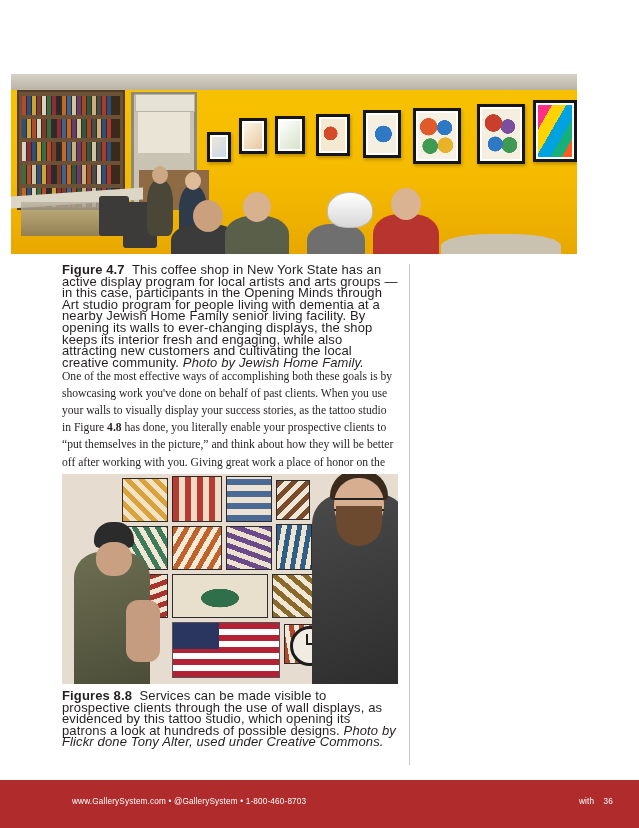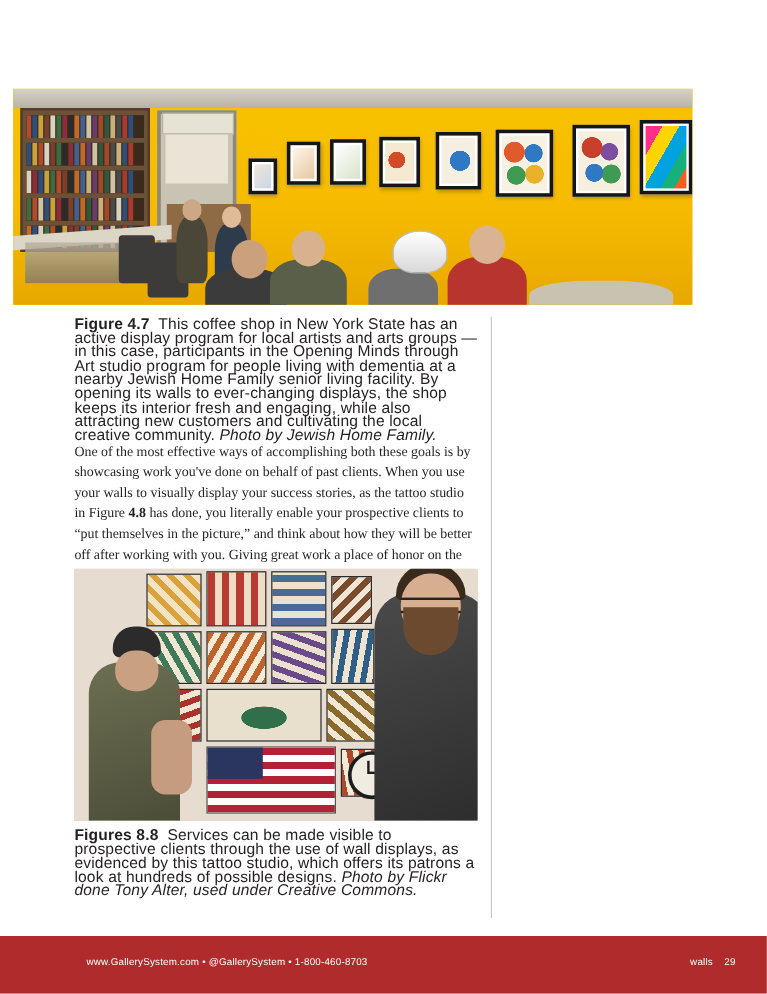--- a/index.html
+++ b/index.html
@@ -413,7 +413,7 @@
 
   <div class="caption cap-48">
     <b>Figures 8.8</b>&nbsp;
-    <span>Services can be made visible to prospective clients through the use of wall displays, as evidenced by this tattoo studio, which offers its patrons a look at hundreds of possible designs.</span>
+    <span>Services can be made visible to prospective clients through the use of wall displays, as evidenced by this tattoo studio, which opening its patrons a look at hundreds of possible designs.</span>
     <i>Photo by Flickr done Tony Alter, used under Creative Commons.</i>
   </div>
 

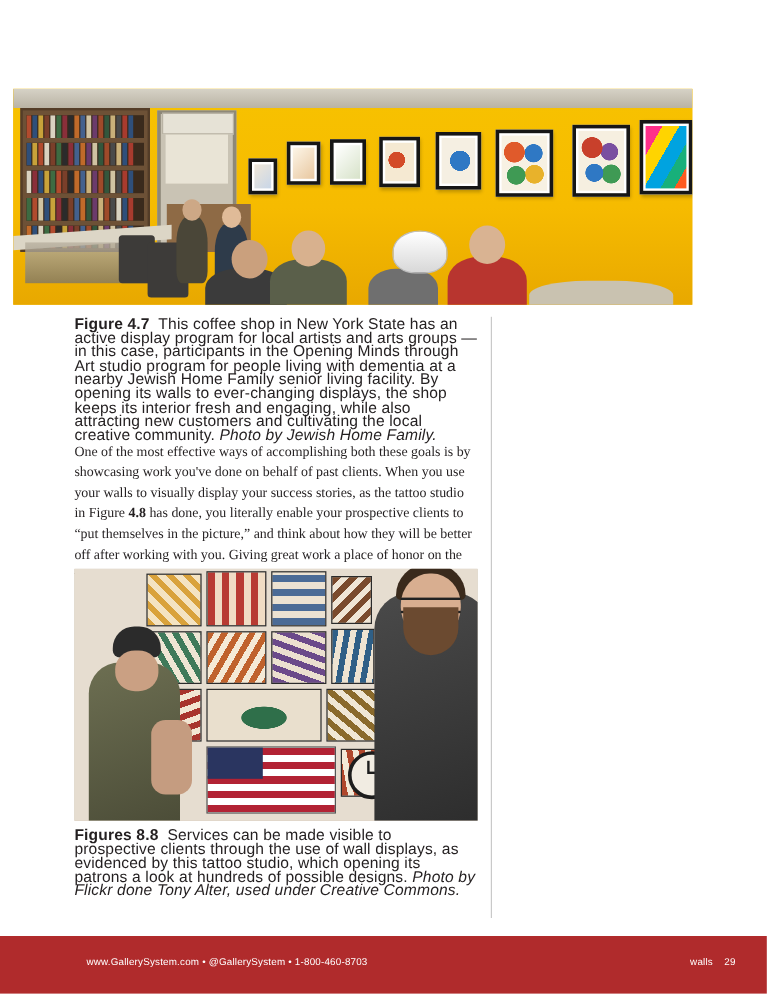--- a/index.html
+++ b/index.html
@@ -428,7 +428,7 @@
       <span>1-800-460-8703</span>
     </div>
     <div class="footer-right">
-      <span>walls</span>
+      <span>with</span>
       <span class="pgnum">29</span>
     </div>
   </div>

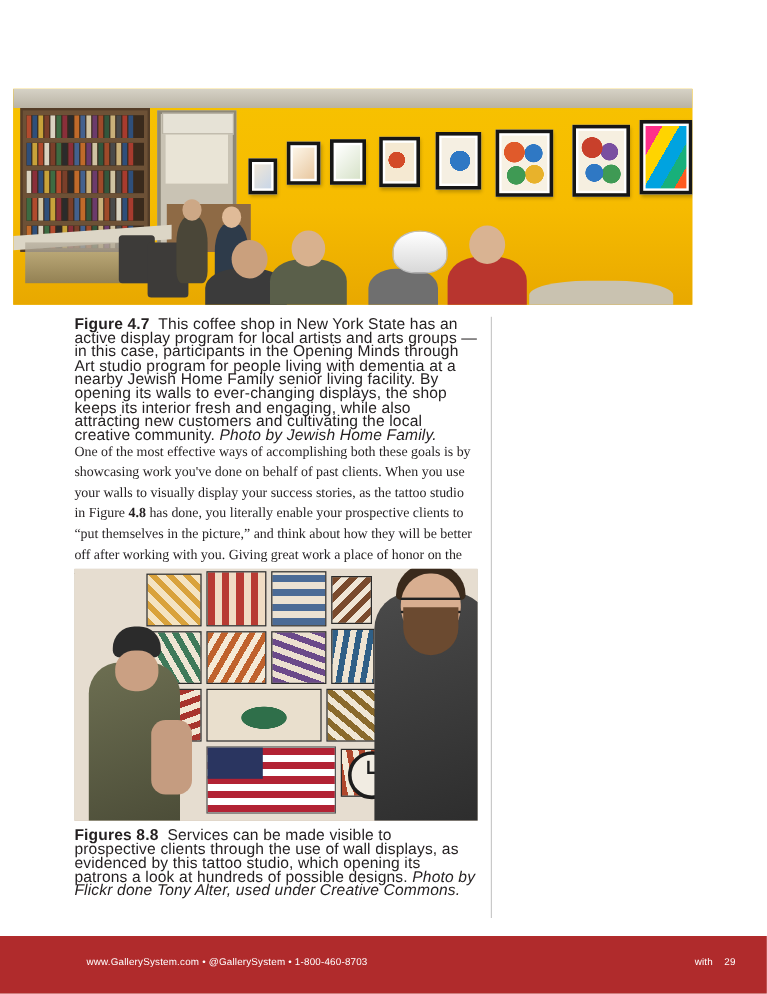--- a/index.html
+++ b/index.html
@@ -429,7 +429,7 @@
     </div>
     <div class="footer-right">
       <span>with</span>
-      <span class="pgnum">29</span>
+      <span class="pgnum">36</span>
     </div>
   </div>
 

